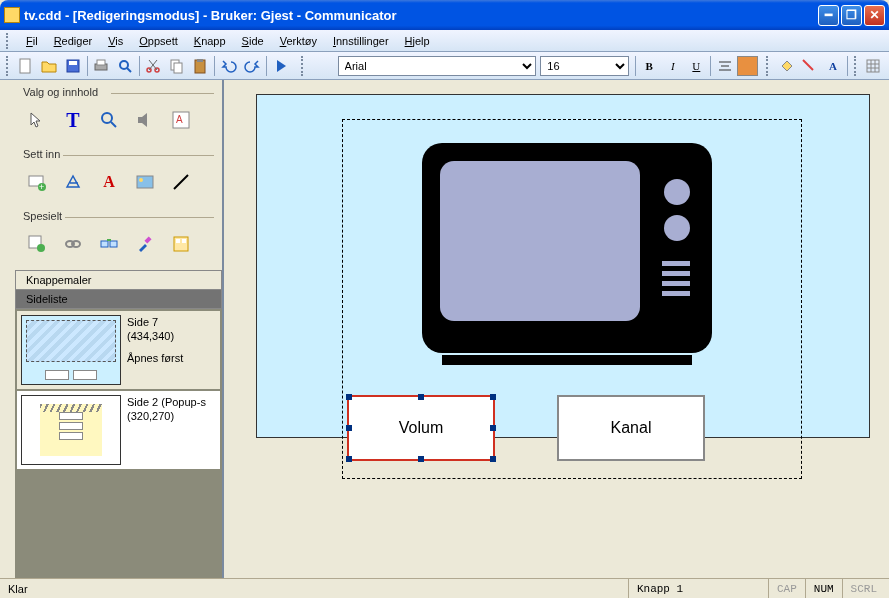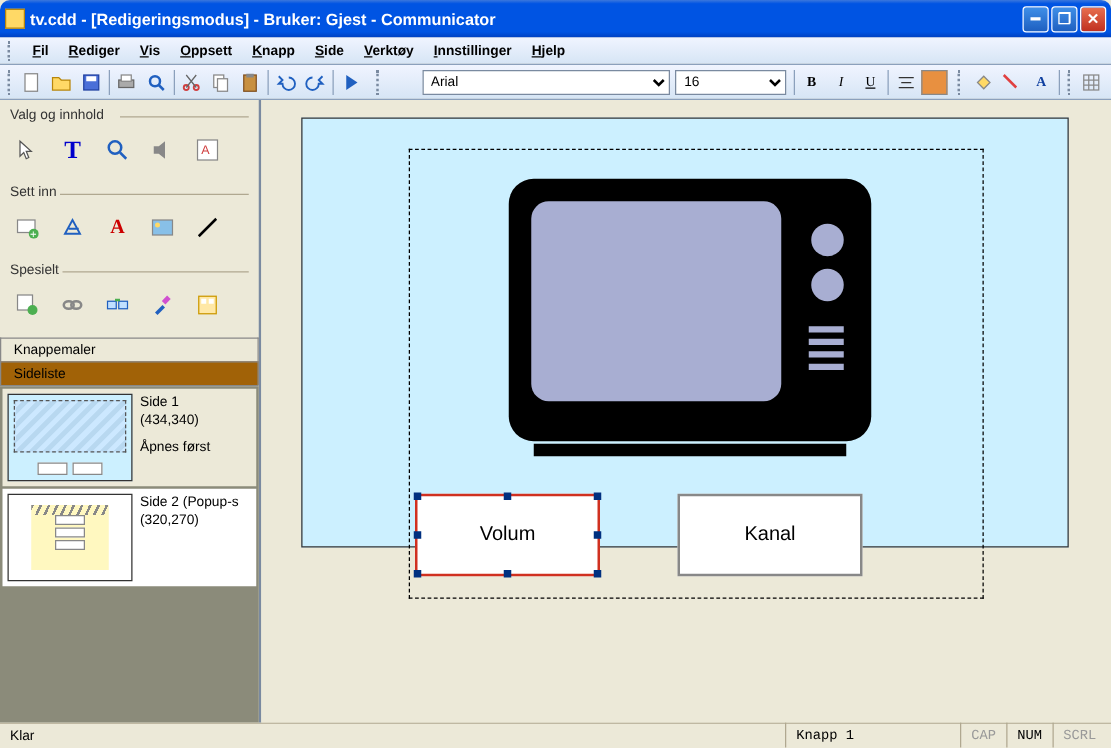--- a/index.html
+++ b/index.html
@@ -17,7 +17,7 @@
 
 .menubar { height: 22px; background: linear-gradient(to bottom, #F0F4FF, #D6E5F5); display: flex; align-items: center; padding: 0 6px; border-bottom: 1px solid #8BA0BC; }
 .menu-grip { width: 6px; height: 16px; border-left: 2px dotted #7A8AA0; margin-right: 6px; }
-.menu-item { padding: 2px 8px; cursor: pointer; font-weight: bold; }
+.menu-item { padding: 2px 8px; cursor: pointer; }
 .menu-item u { text-decoration: underline; }
 
 

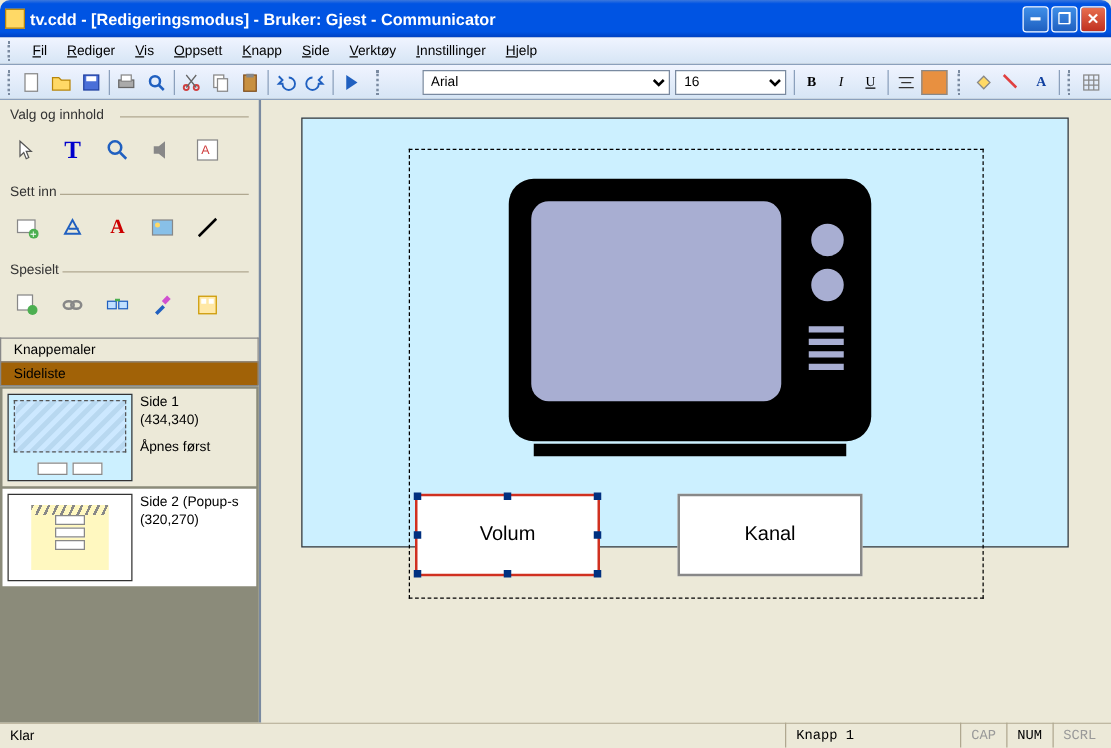--- a/index.html
+++ b/index.html
@@ -31,7 +31,7 @@
 .tb-orange { width: 22px; height: 20px; background: #E89040; border: 1px solid #888; cursor: pointer; }
 
 
-.main-area { display: flex; height: 498px; }
+.main-area { display: flex; height: 498px; margin-left: 15px; }
 
 
 .left-panel { width: 209px; background: #ECE9D8; border-right: 2px solid #7A8AA0; display: flex; flex-direction: column; }

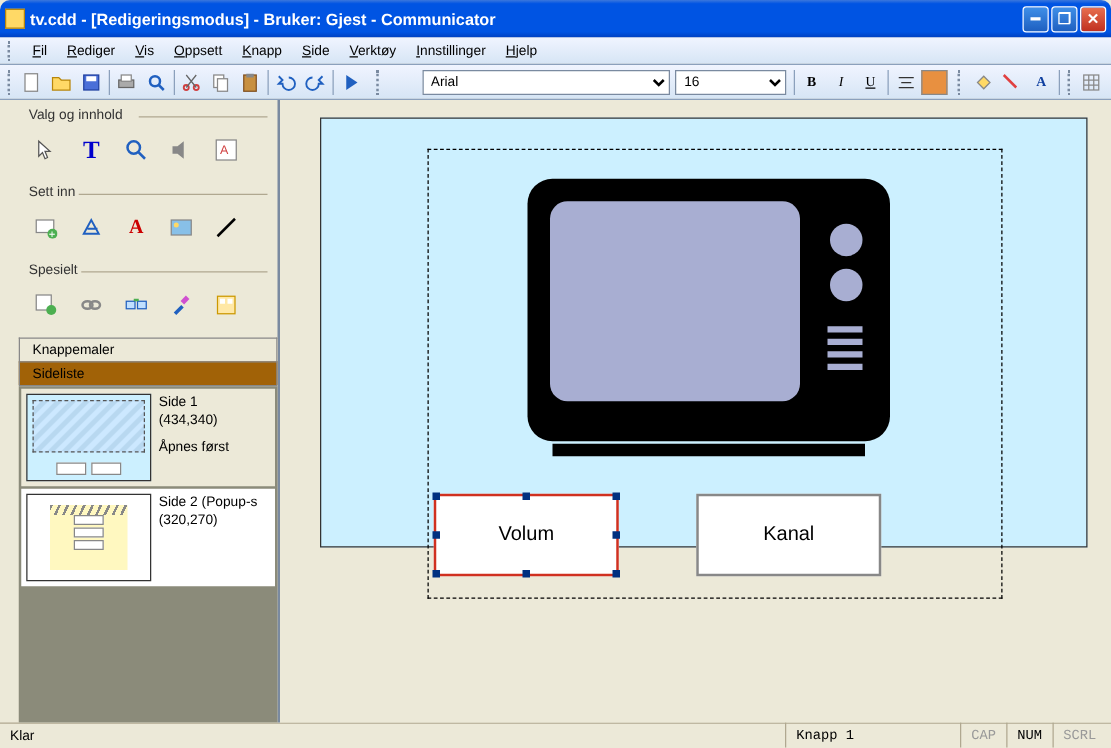--- a/index.html
+++ b/index.html
@@ -48,7 +48,7 @@
 
 .tabs { display: flex; border-bottom: 1px solid #888; background: #ECE9D8; margin-top: 4px; flex-direction: column; }
 .tab { padding: 3px 10px; border: 1px solid #888; border-bottom: none; background: #ECE9D8; cursor: pointer; font-size: 11px; }
-.tab.active { background: #a16207; }
+.tab.active { background: #737373; }
 
 
 .page-list { flex: 1; background: #8B8B7A; overflow-y: auto; }

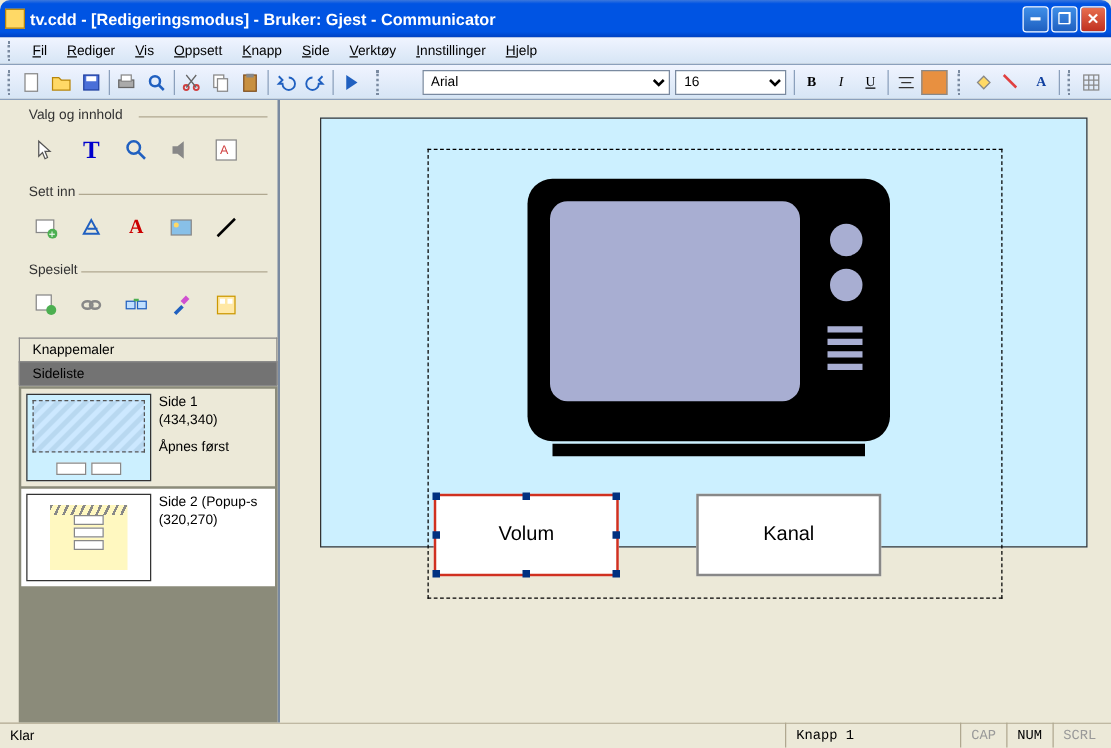--- a/index.html
+++ b/index.html
@@ -346,7 +346,7 @@
             </div>
         </div>
         <div class="page-info">
-          <div>Side 1</div>
+          <div>Side 7</div>
           <div>(434,340)</div>
           <div style="margin-top:8px">Åpnes først</div>
         </div>

